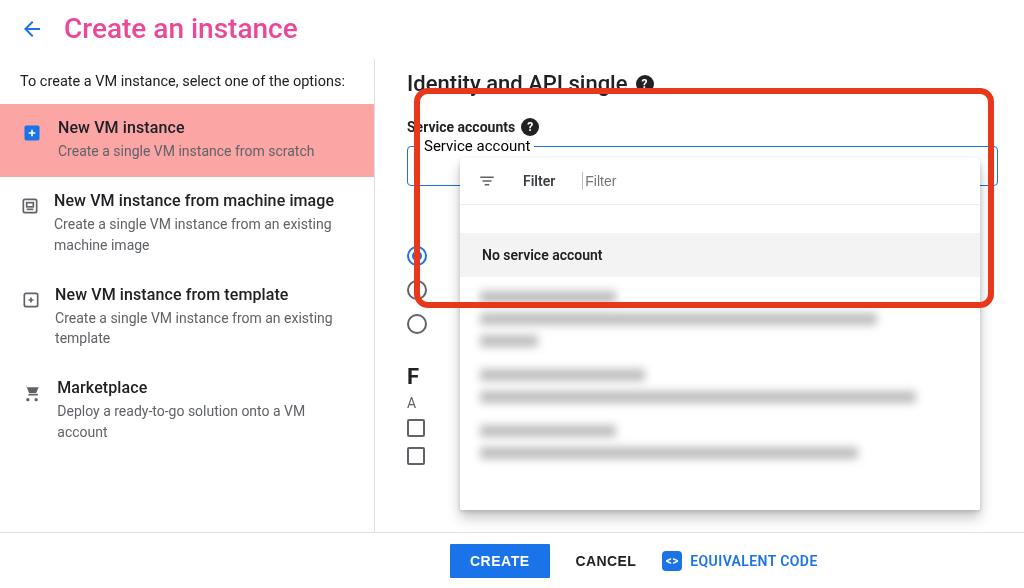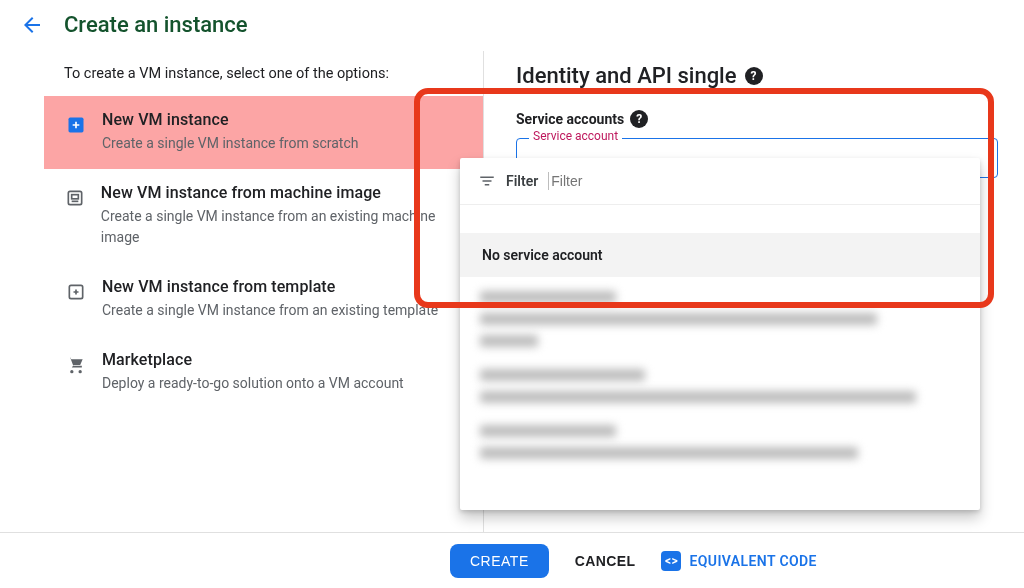--- a/index.html
+++ b/index.html
@@ -22,7 +22,7 @@
     padding: 12px 20px 14px 20px;
   }
   .back-arrow { color: #1a73e8; width: 24px; height: 24px; cursor: pointer; }
-  .page-title { font-size: 22px; font-weight: 500; color: #14532d; }
+  .page-title { font-size: 28px; font-weight: 500; color: #ec4899; }
 
   
   .layout {

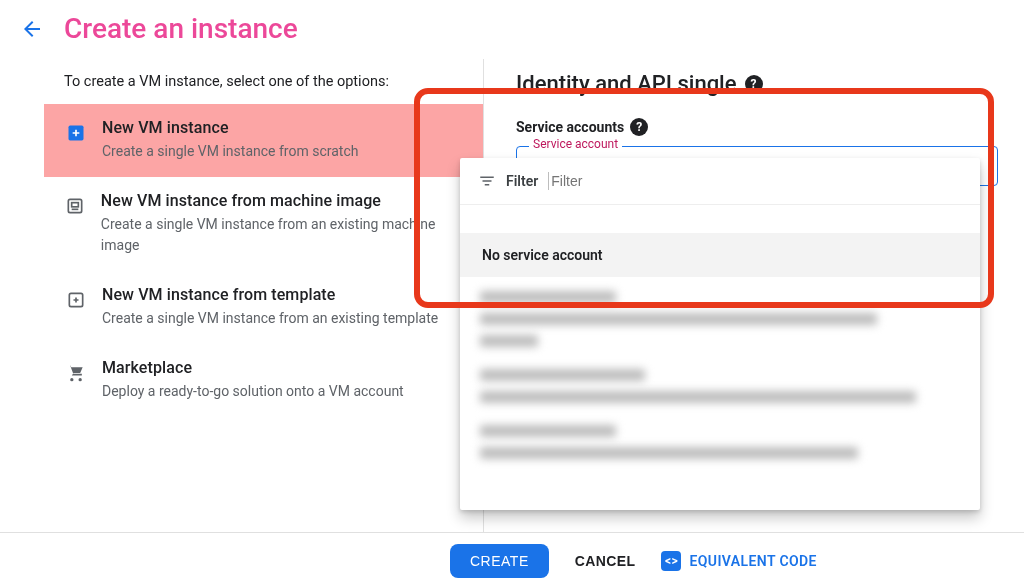--- a/index.html
+++ b/index.html
@@ -31,10 +31,9 @@
   }
 
   .sidebar {
-    width: 440px;
+    width: 375px;
     padding: 14px 0 0 0;
     border-right: 1px solid #e0e0e0;
-    margin-left: 44px;
   }
   .sidebar-intro {
     padding: 0 20px 14px 20px;

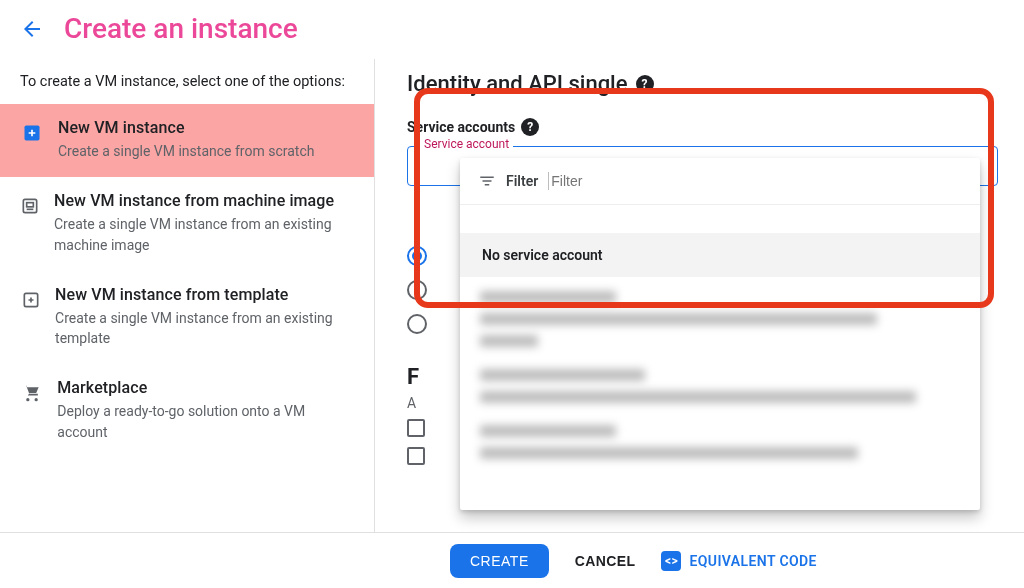--- a/index.html
+++ b/index.html
@@ -85,7 +85,7 @@
   }
   .field-legend {
     position: absolute; top: -10px; left: 12px;
-    font-size: 12px; color: #be185d; background: #fff; padding: 0 4px;
+    font-size: 15px; color: #000000; background: #fff; padding: 0 4px;
   }
 
   .radio-row { display: flex; align-items: center; gap: 10px; margin-top: 14px; }

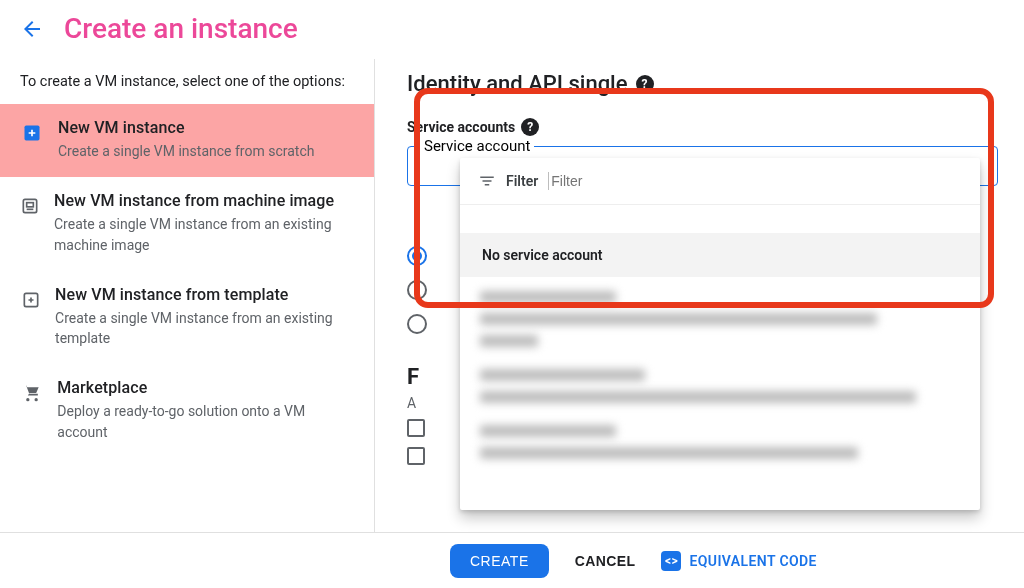--- a/index.html
+++ b/index.html
@@ -120,7 +120,7 @@
     overflow: hidden;
   }
   .dd-filter {
-    display: flex; align-items: center; gap: 10px;
+    display: flex; align-items: center; gap: 27px;
     padding: 14px 18px;
     border-bottom: 1px solid #eee;
   }

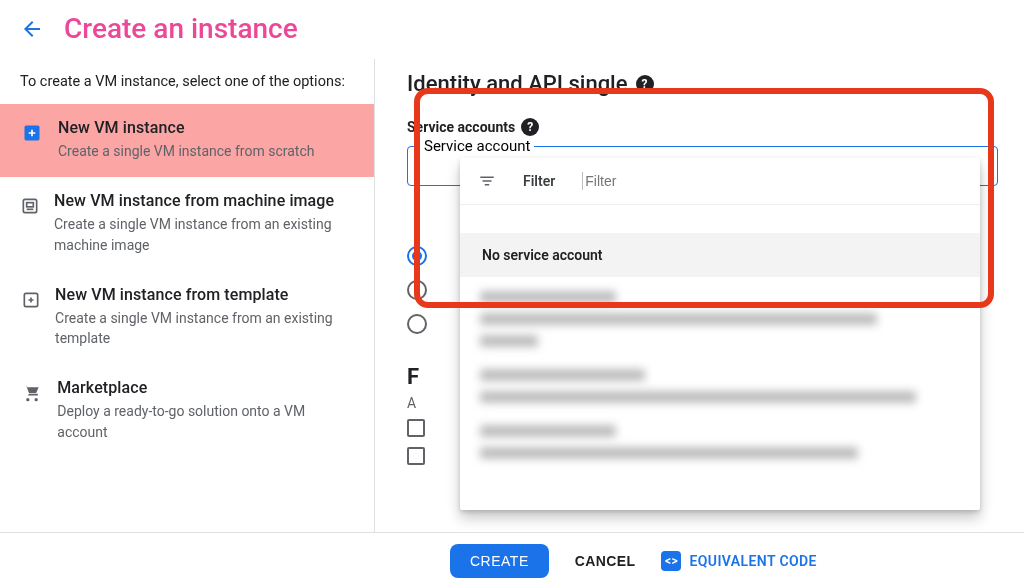--- a/index.html
+++ b/index.html
@@ -149,8 +149,8 @@
     z-index: 60;
   }
   .btn-primary {
-    background: #1a73e8; color: #fff; border: none; border-radius: 8px;
-    padding: 9px 20px; font-size: 14px; font-weight: 400; letter-spacing: 0.5px; cursor: pointer;
+    background: #1a73e8; color: #fff; border: none; border-radius: 1px;
+    padding: 9px 20px; font-size: 14px; font-weight: 700; letter-spacing: 0.5px; cursor: pointer;
   }
   .btn-text {
     background: none; border: none; color: #202124; font-size: 14px; font-weight: 600; letter-spacing: 0.4px; cursor: pointer;

